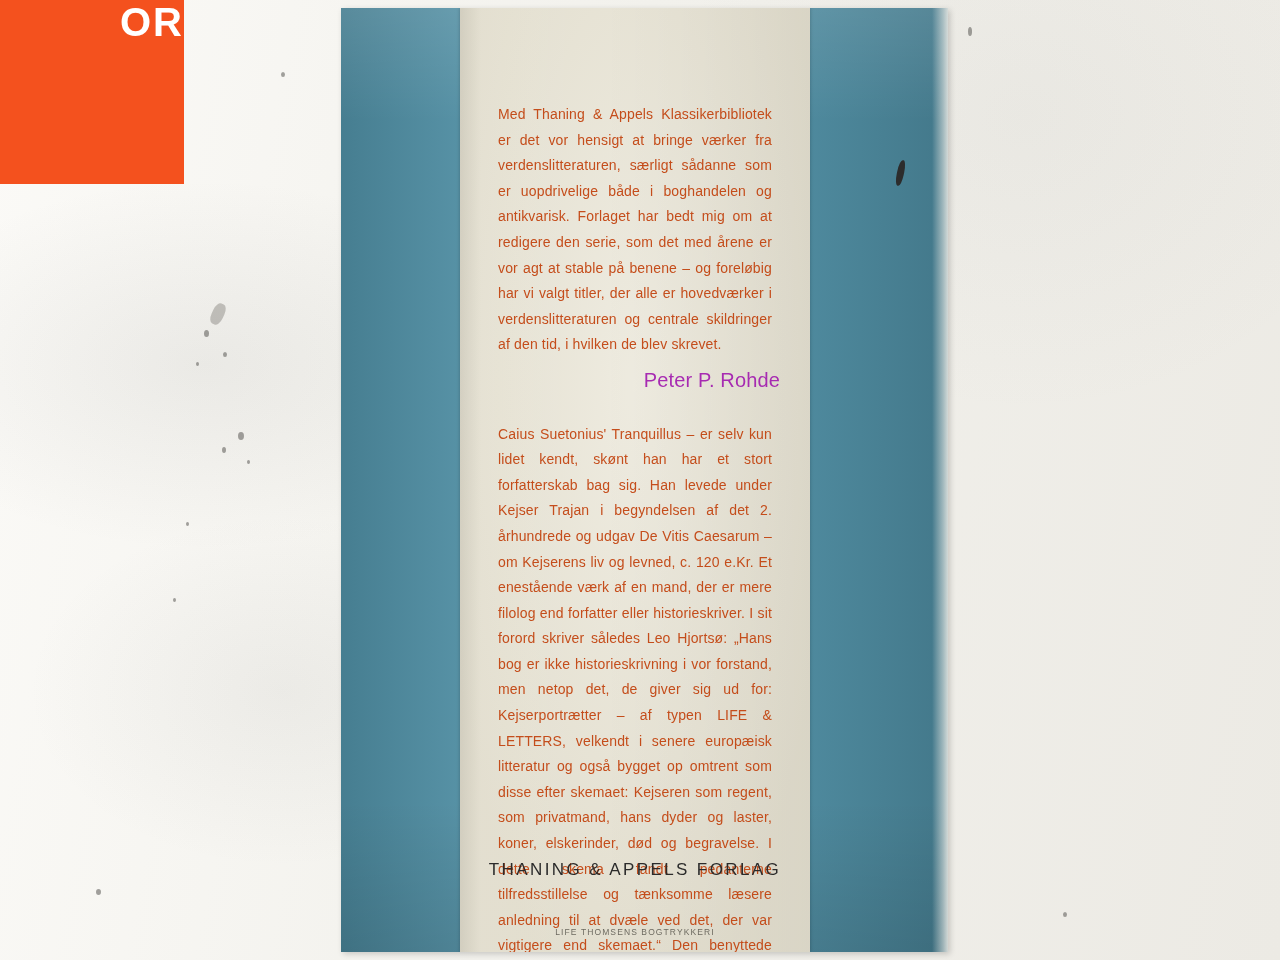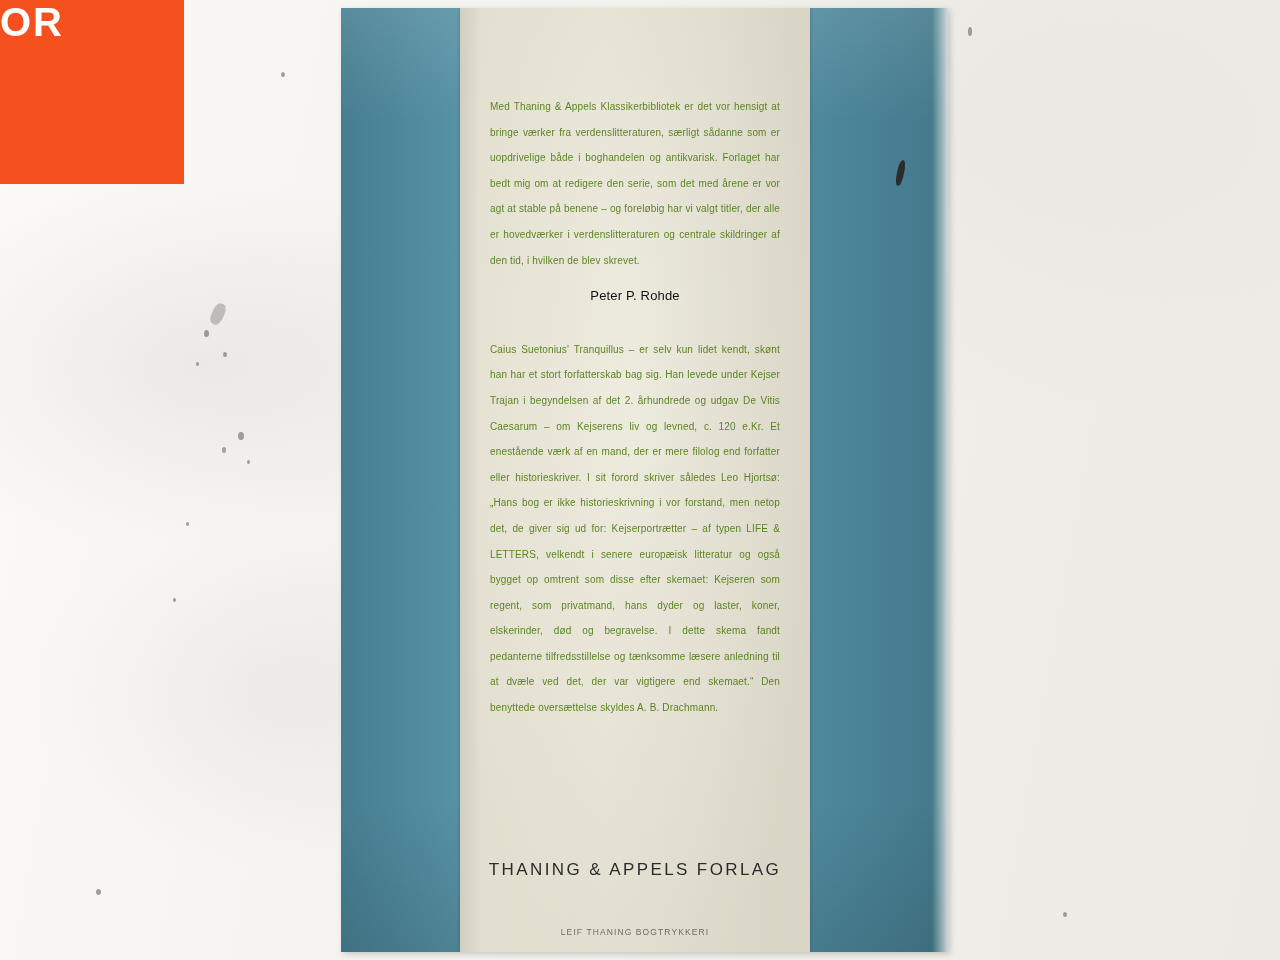--- a/index.html
+++ b/index.html
@@ -46,7 +46,8 @@
     z-index: 40;
     display: flex;
     flex-direction: row;
-    justify-content: flex-start;
+    justify-content: flex-end;
+    padding-left: 22px;
     box-sizing: border-box;
   }
   .wm-line {

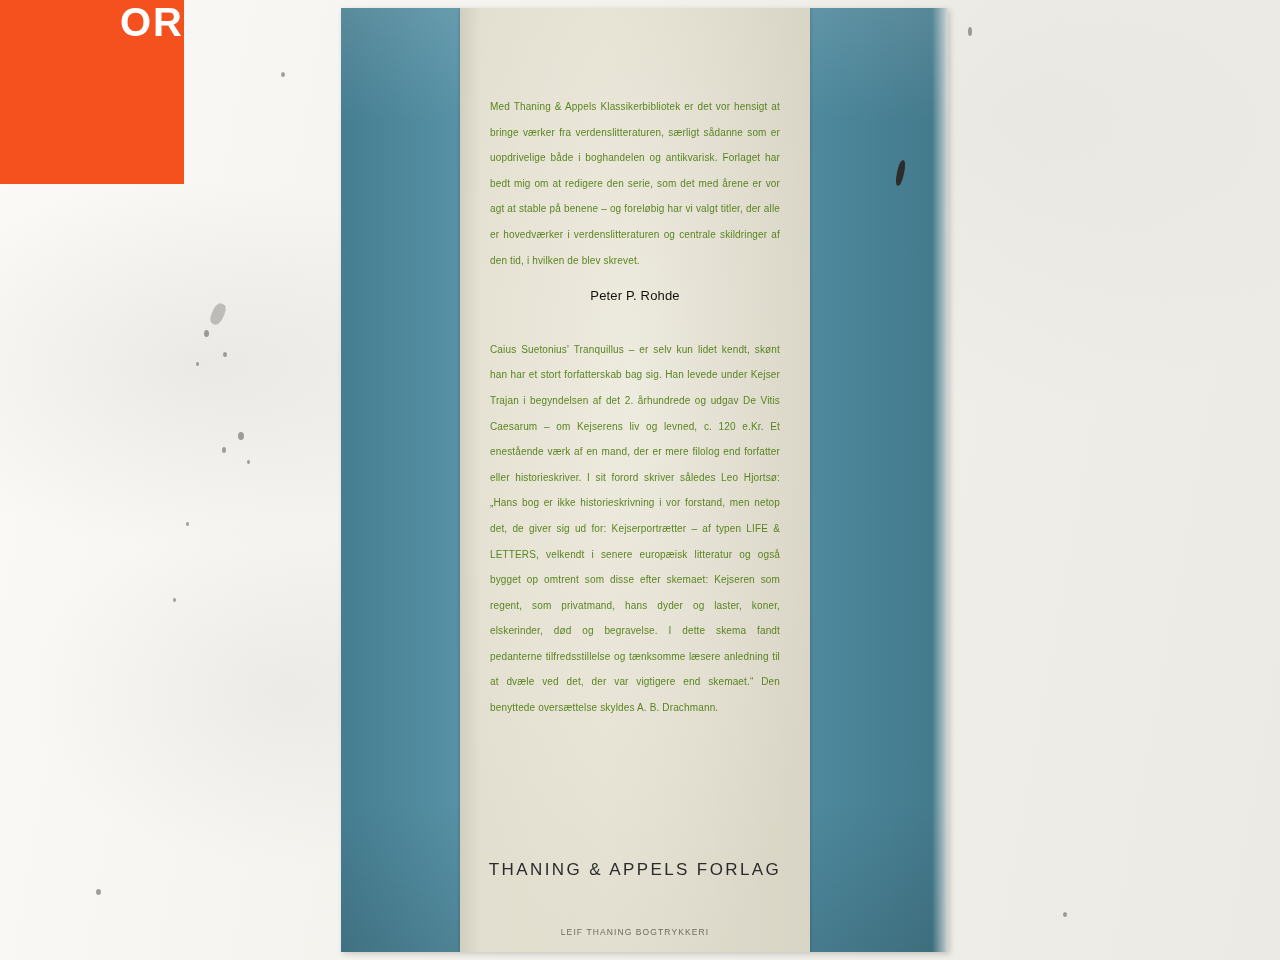--- a/index.html
+++ b/index.html
@@ -123,13 +123,13 @@
   }
 
   .blurb {
-    color: #4d7c0f;
-    font-family: "Liberation Sans", sans-serif;
-    font-size: 10px;
+    color: #c2410c;
+    font-family: "Liberation Sans", sans-serif;
+    font-size: 14px;
     line-height: 25.6px;
     text-align: justify;
     letter-spacing: 0.15px;
-    margin: 0;
+    margin: 8px;
     opacity: 0.92;
   }
   .blurb.second {

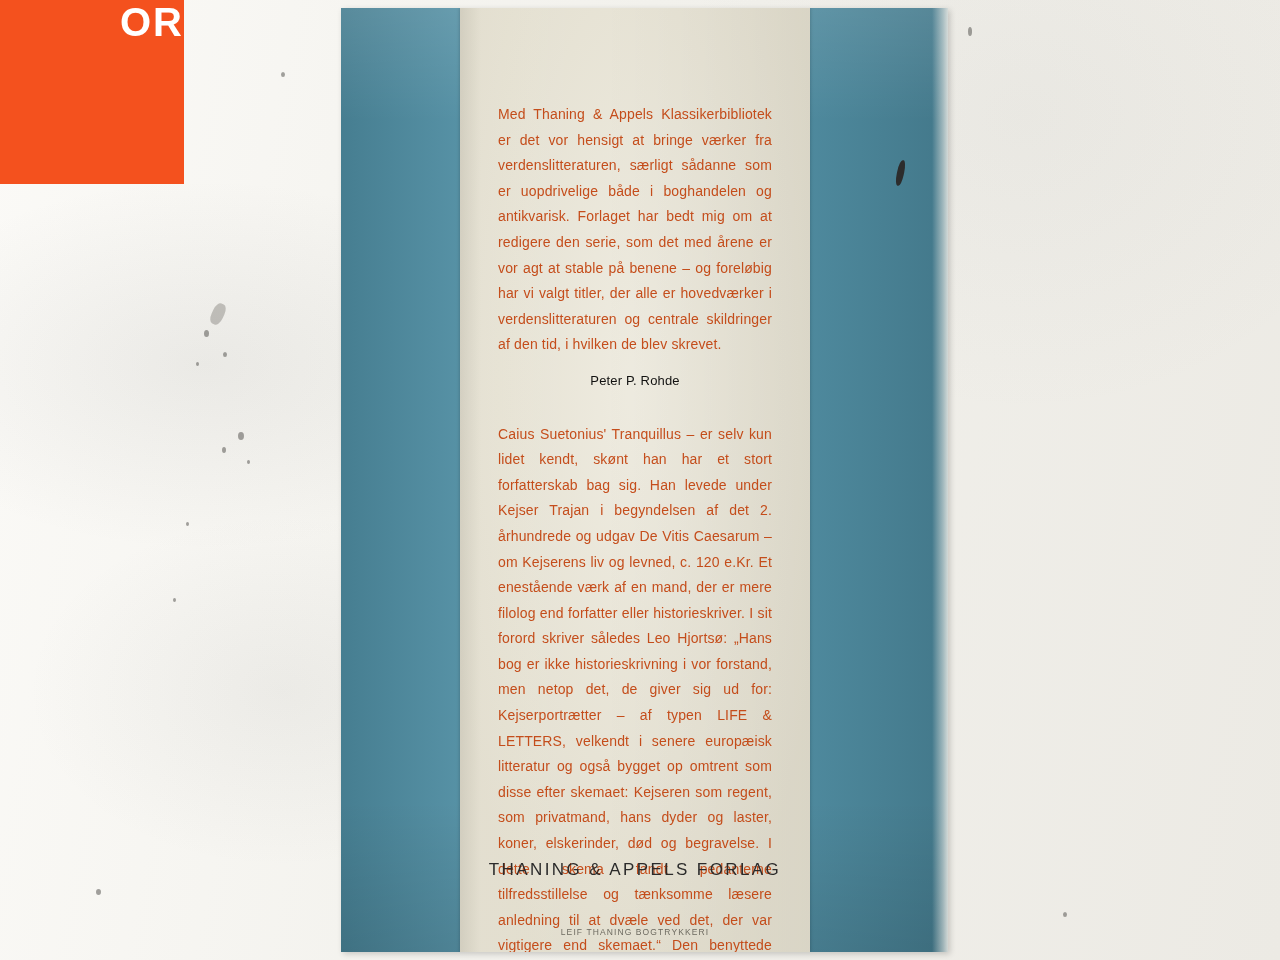--- a/index.html
+++ b/index.html
@@ -136,11 +136,11 @@
     margin-top: 28px;
   }
   .byline {
-    color: #000000;
-    font-family: "Liberation Sans", sans-serif;
-    font-size: 13px;
+    color: #a21caf;
+    font-family: "Liberation Sans", sans-serif;
+    font-size: 20px;
     line-height: 25.6px;
-    text-align: center;
+    text-align: right;
     margin: 10px 0 0 0;
     letter-spacing: 0.15px;
     opacity: 0.92;

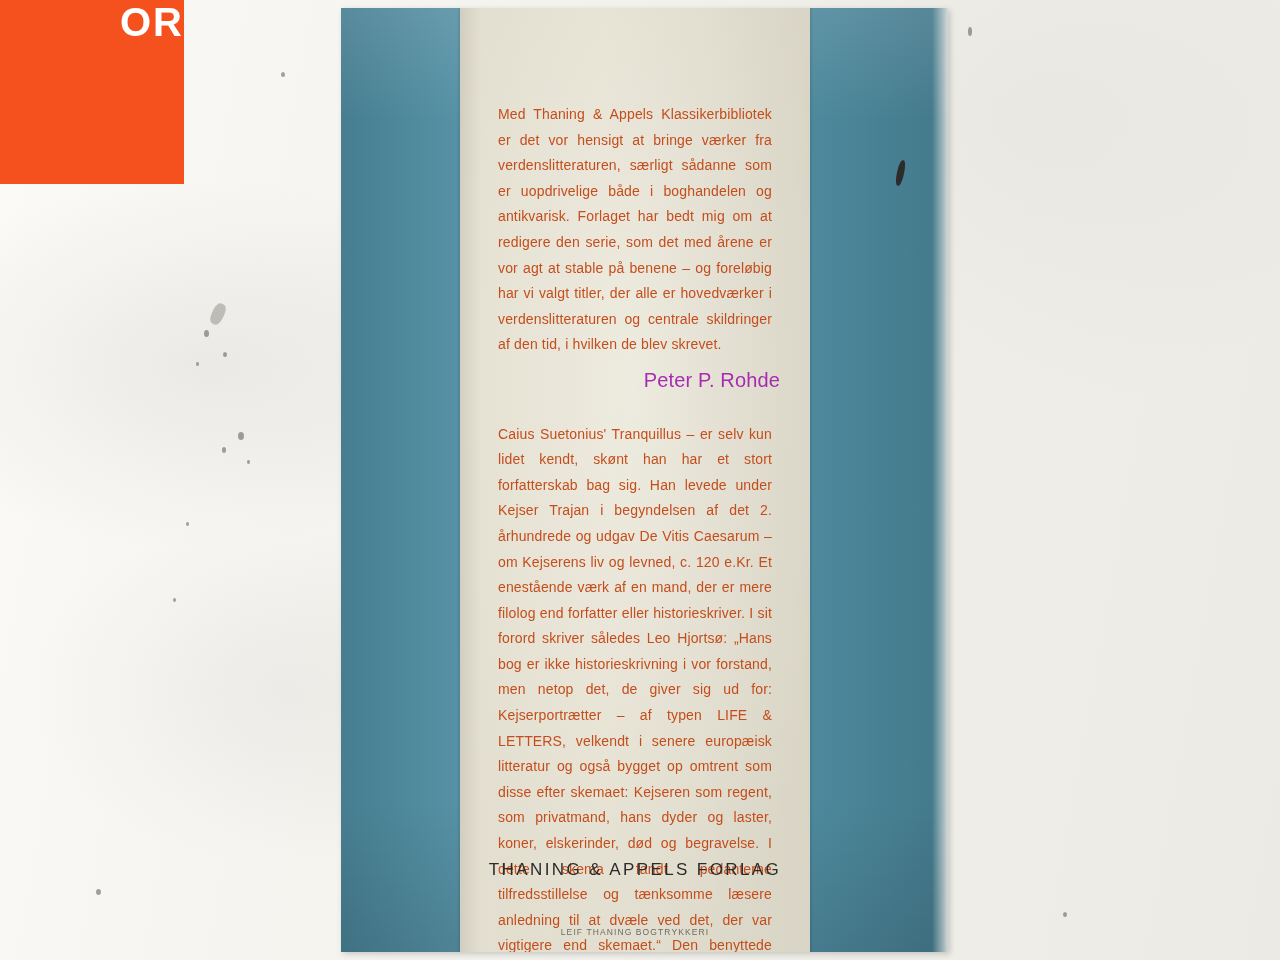--- a/index.html
+++ b/index.html
@@ -229,7 +229,7 @@
         <p class="blurb second">Caius Suetonius' Tranquillus – er selv kun lidet kendt, skønt han har et stort forfatterskab bag sig. Han levede under Kejser Trajan i begyndelsen af det 2. århundrede og udgav De Vitis Caesarum – om Kejserens liv og levned, c. 120 e.Kr. Et enestående værk af en mand, der er mere filolog end forfatter eller historieskriver. I sit forord skriver således Leo Hjortsø: „Hans bog er ikke historieskrivning i vor forstand, men netop det, de giver sig ud for: Kejserportrætter – af typen LIFE &amp; LETTERS, velkendt i senere europæisk litteratur og også bygget op omtrent som disse efter skemaet: Kejseren som regent, som privatmand, hans dyder og laster, koner, elskerinder, død og begravelse. I dette skema fandt pedanterne tilfredsstillelse og tænksomme læsere anledning til at dvæle ved det, der var vigtigere end skemaet.“ Den benyttede oversættelse skyldes A. B. Drachmann.</p>
       </div>
       <div id="publisher">THANING &amp; APPELS FORLAG</div>
-      <div id="printer">LEIF THANING BOGTRYKKERI</div>
+      <div id="printer">LIFE THOMSENS BOGTRYKKERI</div>
     </div>
   </div>
 

